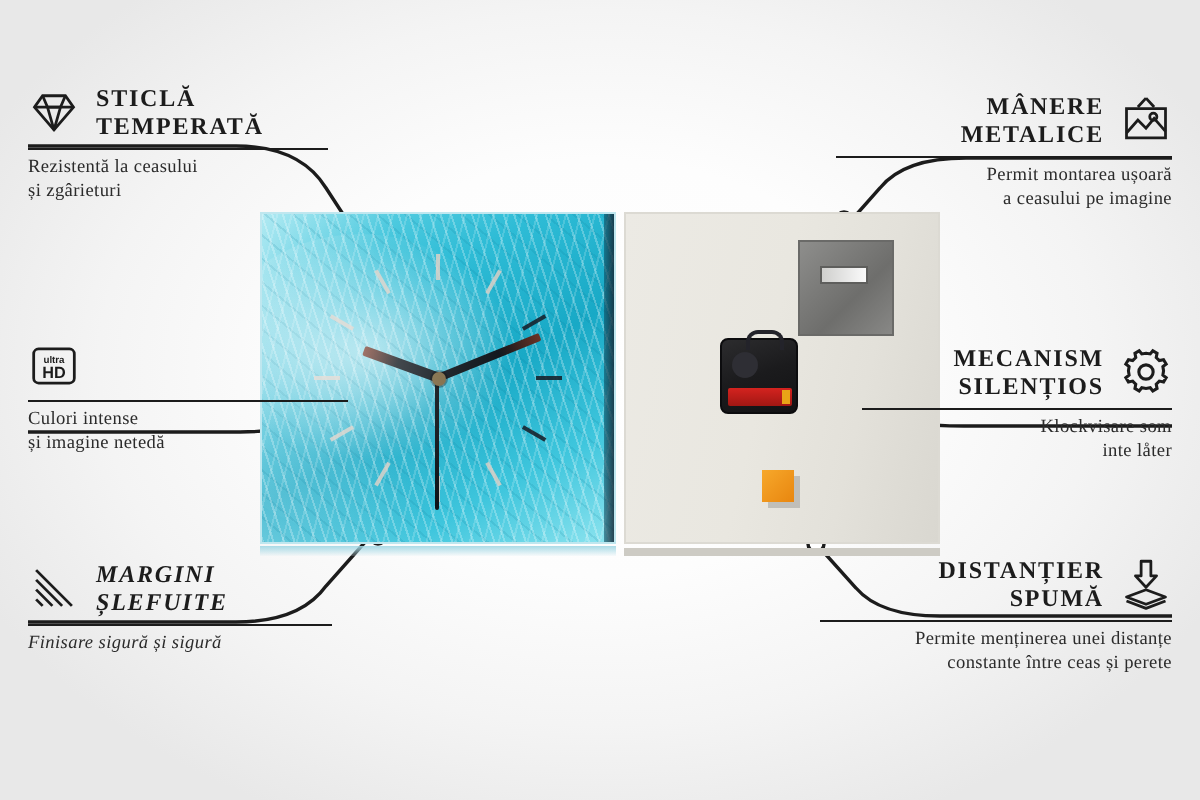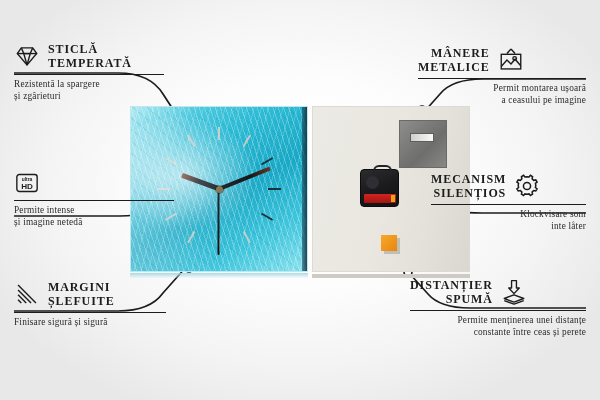--- a/index.html
+++ b/index.html
@@ -96,7 +96,7 @@
   
   .callout{position:absolute;}
   .head{display:flex;align-items:center;gap:8px;}
-  .head.r{justify-content:flex-start;}
+  .head.r{justify-content:flex-end;}
   .titles{font-weight:bold;font-size:12px;line-height:1.18;letter-spacing:.9px;color:#1c1c1c;text-transform:uppercase;}
   .titles.r{text-align:right;}
   .rule{height:0;border-top:1.6px solid #1c1c1c;margin-top:4px;}

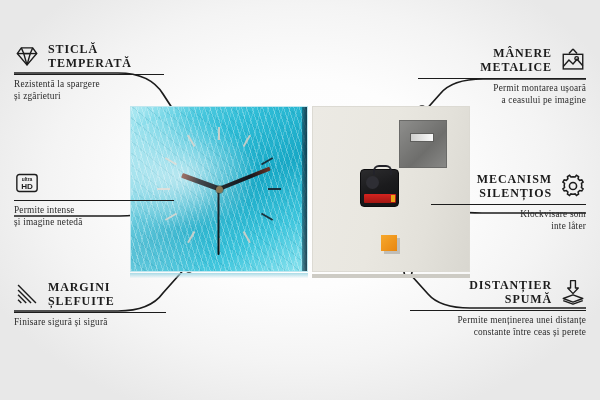--- a/index.html
+++ b/index.html
@@ -213,7 +213,7 @@
     </div>
     <div class="rule"></div>
     <div class="sub">
-      <span>Rezistentă la spargere</span><br>
+      <span>Rezistentă la ceasului</span><br>
       <span>și zgârieturi</span>
     </div>
   </div>

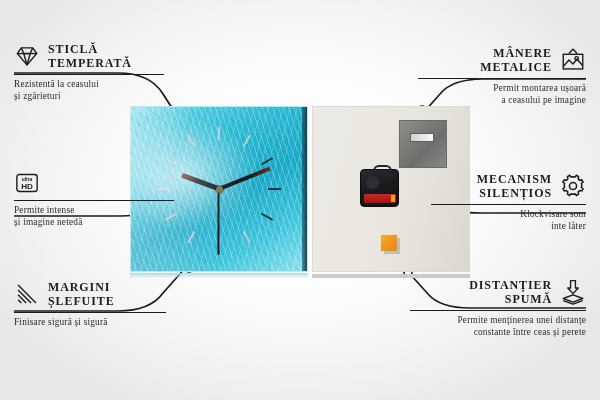--- a/index.html
+++ b/index.html
@@ -230,7 +230,7 @@
     </div>
     <div class="rule"></div>
     <div class="sub">
-      <span>Permite intense</span><br>
+      <span>Culori intense</span><br>
       <span>și imagine netedă</span>
     </div>
   </div>

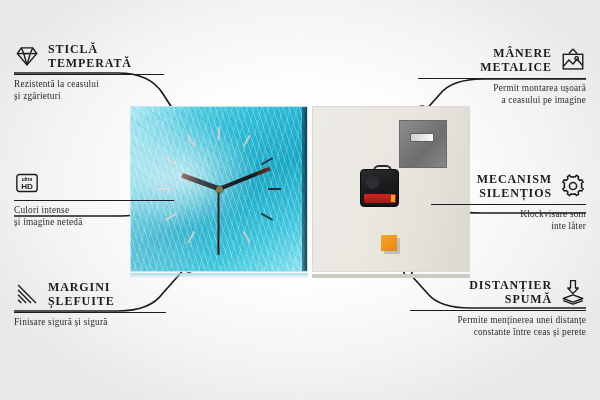--- a/index.html
+++ b/index.html
@@ -235,7 +235,7 @@
     </div>
   </div>
 
-  <div class="callout" style="left:14px;top:280px;width:152px;">
+  <div class="callout" style="left:14px;top:280px;width:152px;font-style:italic;">
     <div class="head">
       <span class="ico">
         <svg viewBox="0 0 32 32">

